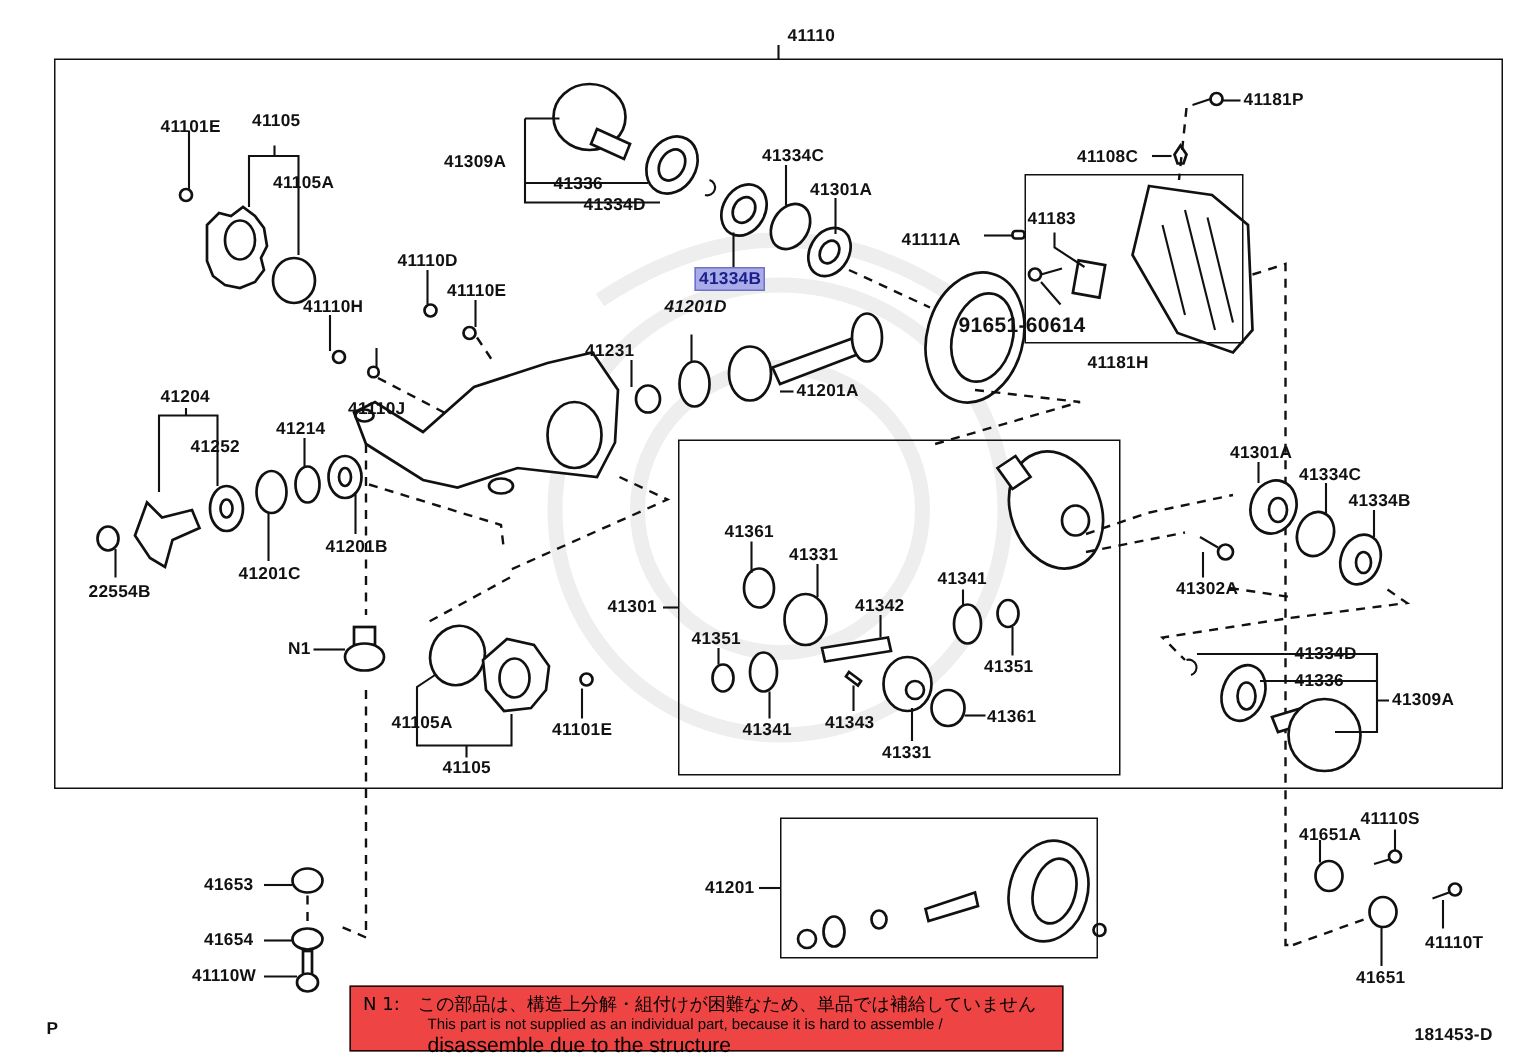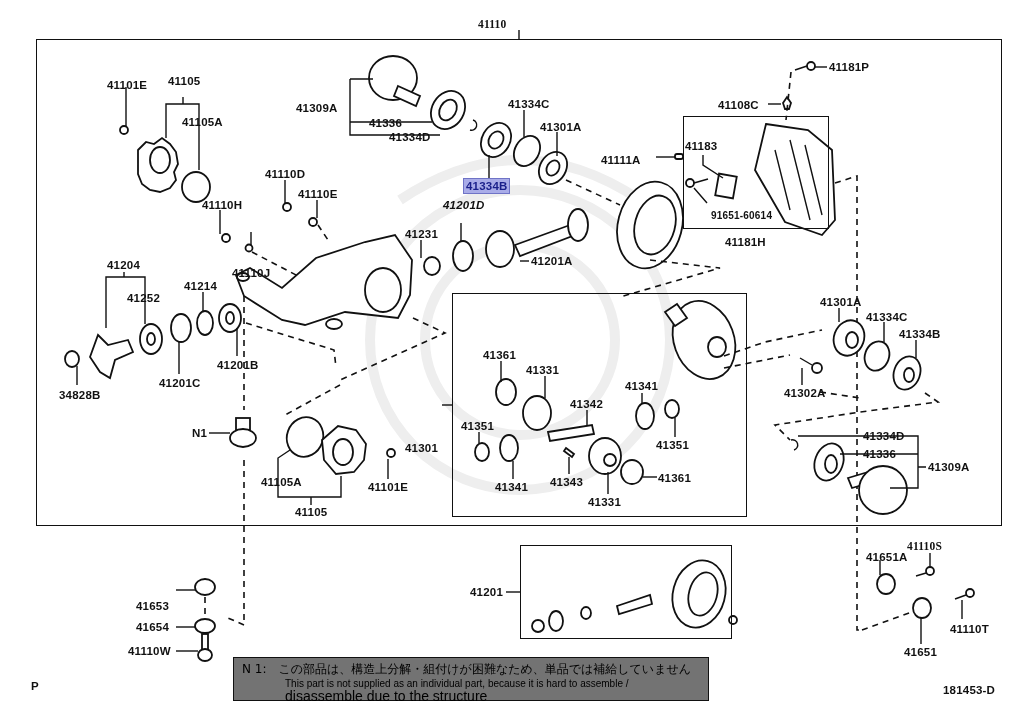--- a/index.html
+++ b/index.html
@@ -300,7 +300,7 @@
   <div class="box" style="left:452px; top:293px; width:295px; height:224px;"></div>
   <div class="box" style="left:520px; top:545px; width:212px; height:94px;"></div>
 
-  <span class="lbl" style="left:478px; top:18px;font-family:Liberation Serif, serif;">41110</span>
+  <span class="lbl" style="left:525px; top:18px;">41110</span>
   <span class="lbl" style="left:107px; top:79px;">41101E</span>
   <span class="lbl" style="left:168px; top:75px;">41105</span>
   <span class="lbl" style="left:182px; top:116px;">41105A</span>

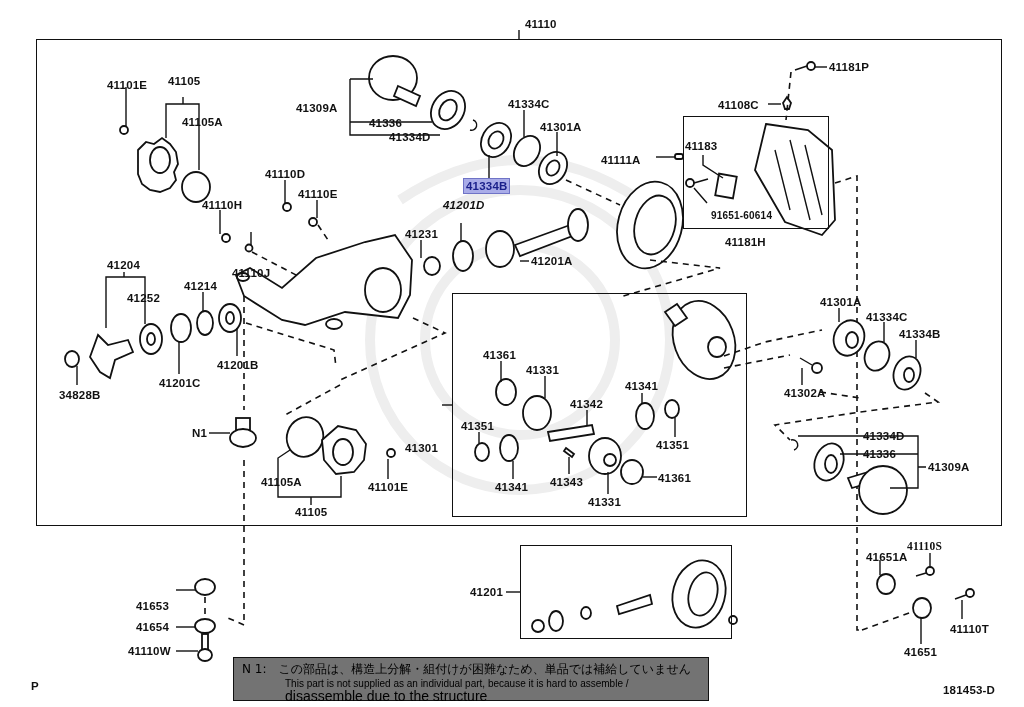--- a/index.html
+++ b/index.html
@@ -314,7 +314,7 @@
   <span class="lbl" style="left:829px; top:61px;text-align:right;">41181P</span>
   <span class="lbl" style="left:718px; top:99px;">41108C</span>
   <span class="lbl" style="left:685px; top:140px;">41183</span>
-  <span class="lbl" style="left:711px; top:210px; font-size:10px;">91651-60614</span>
+  <span class="lbl" style="left:639px; top:210px; font-size:14px;">91651-60614</span>
   <span class="lbl" style="left:725px; top:236px;">41181H</span>
   <span class="lbl" style="left:265px; top:168px;">41110D</span>
   <span class="lbl" style="left:298px; top:188px;">41110E</span>

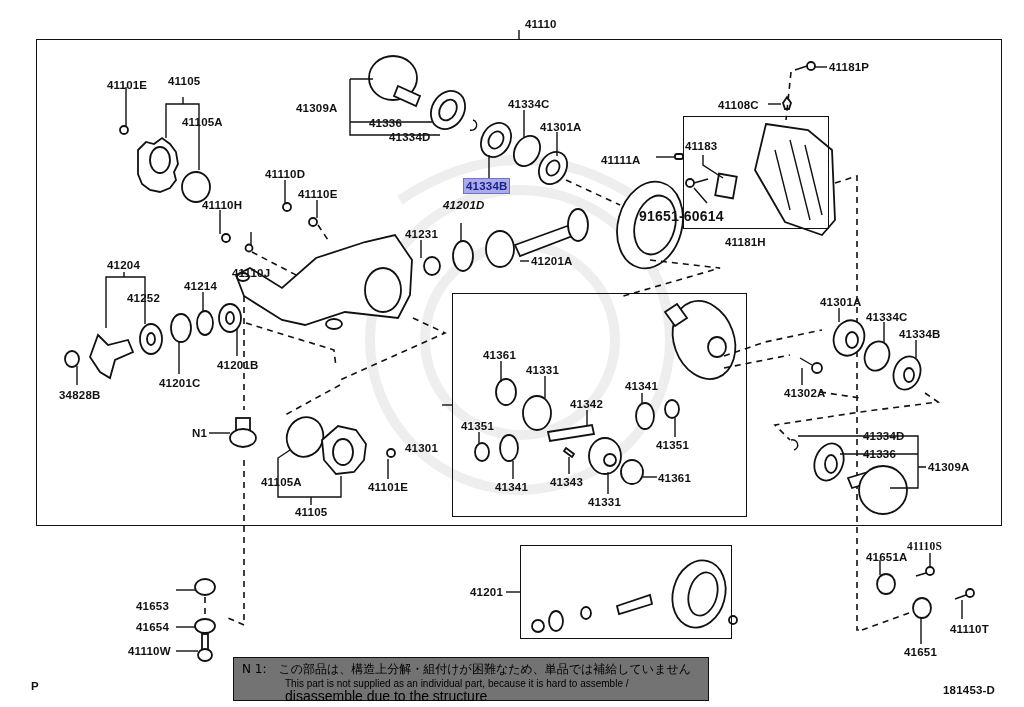--- a/index.html
+++ b/index.html
@@ -321,7 +321,7 @@
   <span class="lbl" style="left:202px; top:199px;">41110H</span>
   <span class="lbl" style="left:232px; top:219px;margin-top:48px;">41110J</span>
   <span class="lbl" style="left:443px; top:199px;font-style:italic;">41201D</span>
-  <span class="lbl" style="left:405px; top:228px;text-align:center;">41231</span>
+  <span class="lbl" style="left:390px; top:228px;text-align:center;">41231</span>
   <span class="lbl" style="left:531px; top:255px;">41201A</span>
   <span class="lbl" style="left:107px; top:259px;">41204</span>
   <span class="lbl" style="left:127px; top:292px;">41252</span>

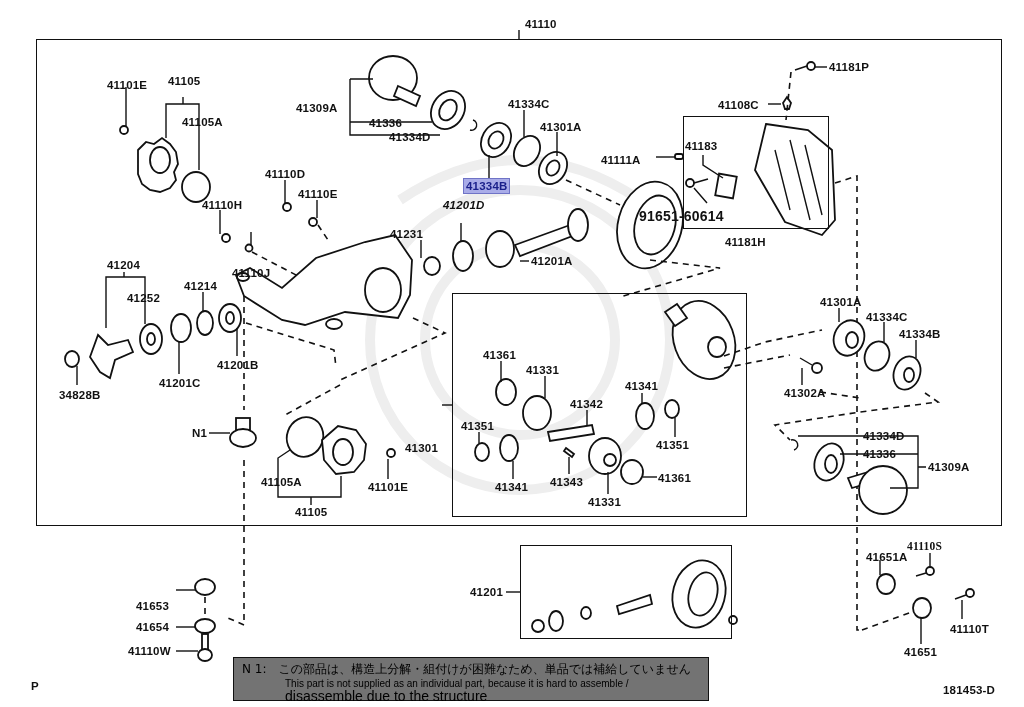--- a/index.html
+++ b/index.html
@@ -328,7 +328,7 @@
   <span class="lbl" style="left:184px; top:280px;">41214</span>
   <span class="lbl" style="left:159px; top:377px;">41201C</span>
   <span class="lbl" style="left:217px; top:359px;">41201B</span>
-  <span class="lbl" style="left:59px; top:389px;">34828B</span>
+  <span class="lbl" style="left:59px; top:389px;">22554B</span>
   <span class="lbl" style="left:405px; top:399px;margin-top:43px;">41301</span>
   <span class="lbl" style="left:483px; top:349px;">41361</span>
   <span class="lbl" style="left:526px; top:364px;">41331</span>

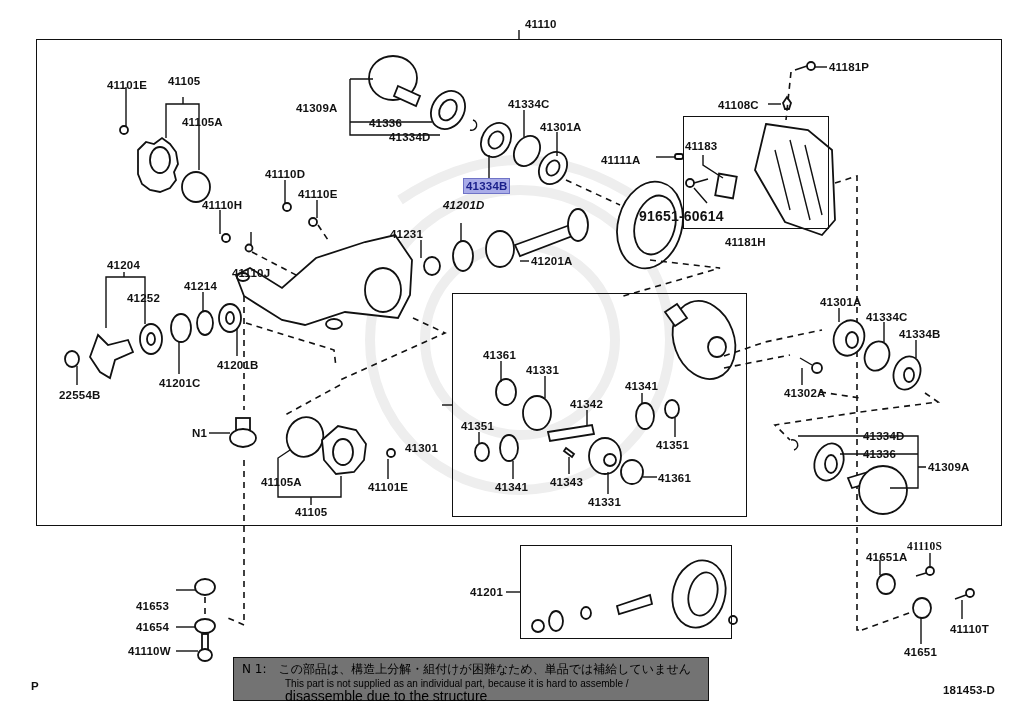--- a/index.html
+++ b/index.html
@@ -329,7 +329,7 @@
   <span class="lbl" style="left:159px; top:377px;">41201C</span>
   <span class="lbl" style="left:217px; top:359px;">41201B</span>
   <span class="lbl" style="left:59px; top:389px;">22554B</span>
-  <span class="lbl" style="left:405px; top:399px;margin-top:43px;">41301</span>
+  <span class="lbl" style="left:405px; top:399px;">41301</span>
   <span class="lbl" style="left:483px; top:349px;">41361</span>
   <span class="lbl" style="left:526px; top:364px;">41331</span>
   <span class="lbl" style="left:570px; top:398px;">41342</span>

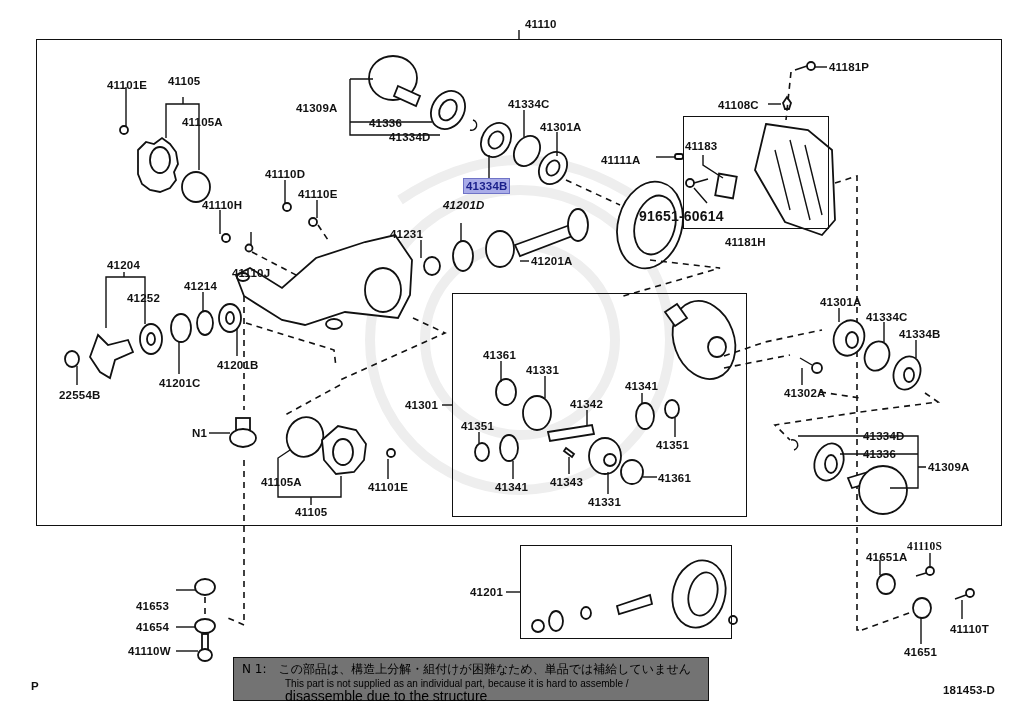--- a/index.html
+++ b/index.html
@@ -355,7 +355,7 @@
   <span class="lbl" style="left:136px; top:621px;">41654</span>
   <span class="lbl" style="left:128px; top:645px;">41110W</span>
   <span class="lbl" style="left:470px; top:586px;">41201</span>
-  <span class="lbl" style="left:907px; top:540px;font-family:Liberation Serif, serif;">41110S</span>
+  <span class="lbl" style="left:907px; top:540px;">41110S</span>
   <span class="lbl" style="left:866px; top:551px;">41651A</span>
   <span class="lbl" style="left:904px; top:646px;">41651</span>
   <span class="lbl" style="left:950px; top:623px;text-align:center;">41110T</span>

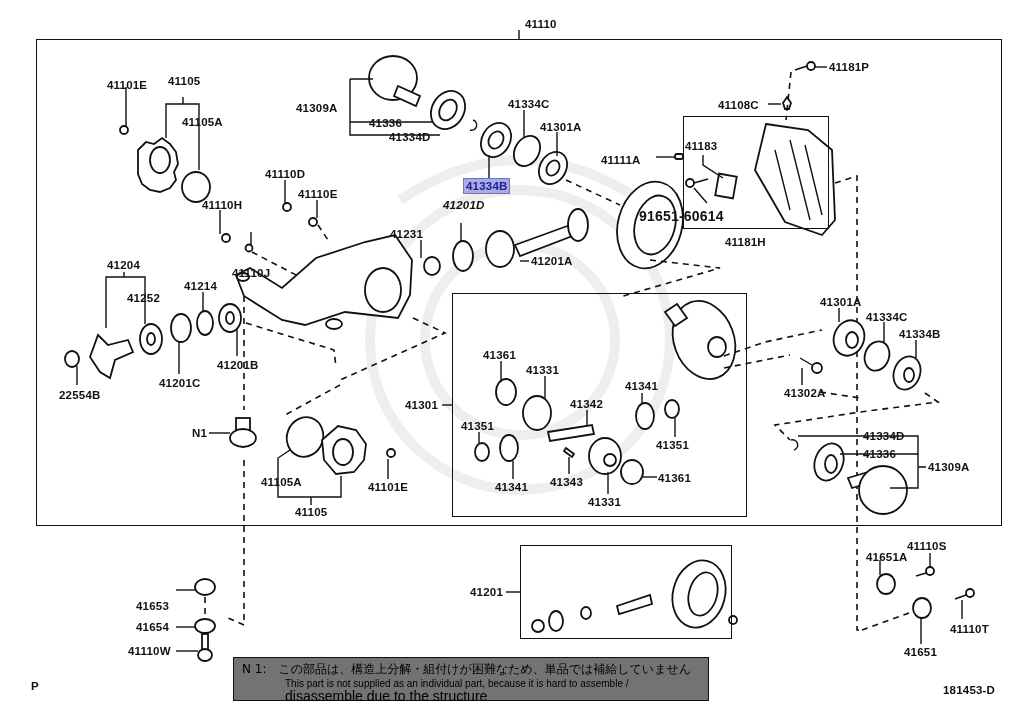--- a/index.html
+++ b/index.html
@@ -351,7 +351,7 @@
   <span class="lbl" style="left:261px; top:476px;">41105A</span>
   <span class="lbl" style="left:295px; top:506px;">41105</span>
   <span class="lbl" style="left:368px; top:481px;">41101E</span>
-  <span class="lbl" style="left:136px; top:584px;margin-top:16px;">41653</span>
+  <span class="lbl" style="left:136px; top:584px;">41653</span>
   <span class="lbl" style="left:136px; top:621px;">41654</span>
   <span class="lbl" style="left:128px; top:645px;">41110W</span>
   <span class="lbl" style="left:470px; top:586px;">41201</span>

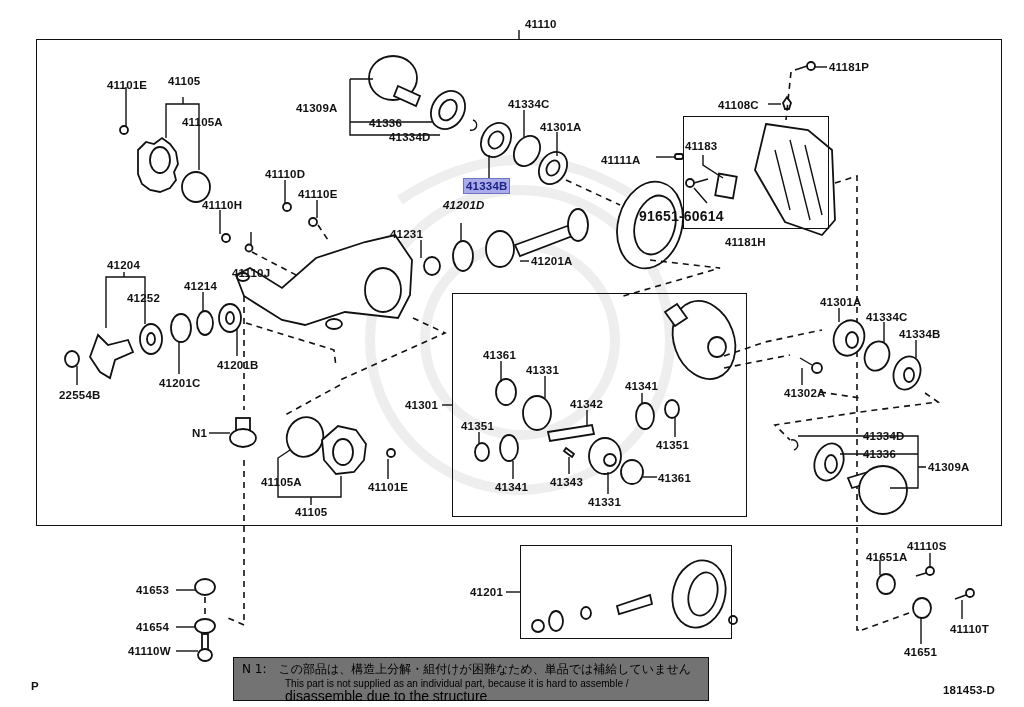--- a/index.html
+++ b/index.html
@@ -11,7 +11,7 @@
     .lbl.hl { background: #a9ace8; border: 1px solid #6f73c6; color: #1a1f8a; padding: 1px 2px; }
     .box { position: absolute; border: 1.6px solid #111; box-sizing: border-box; }
     .note { position: absolute; left: 233px; top: 657px; width: 476px; height: 44px;
-            border: 1.5px solid #111; box-sizing: border-box; background: #737373; }
+            border: 1.5px solid #111; box-sizing: border-box; background: #ef4444; }
     .note .jp { position: absolute; left: 8px; top: 3px; font-size: 12px; font-family: "DejaVu Sans", sans-serif; white-space: nowrap; }
     .note .en1 { position: absolute; left: 51px; top: 20px; font-size: 10px; white-space: nowrap; }
     .note .en2 { position: absolute; left: 51px; top: 30px; font-size: 14px; white-space: nowrap; }

